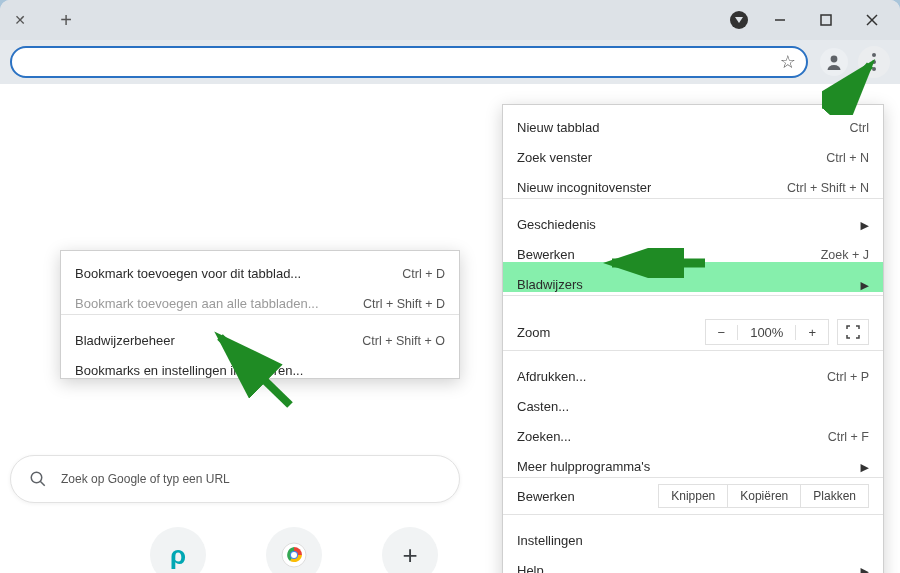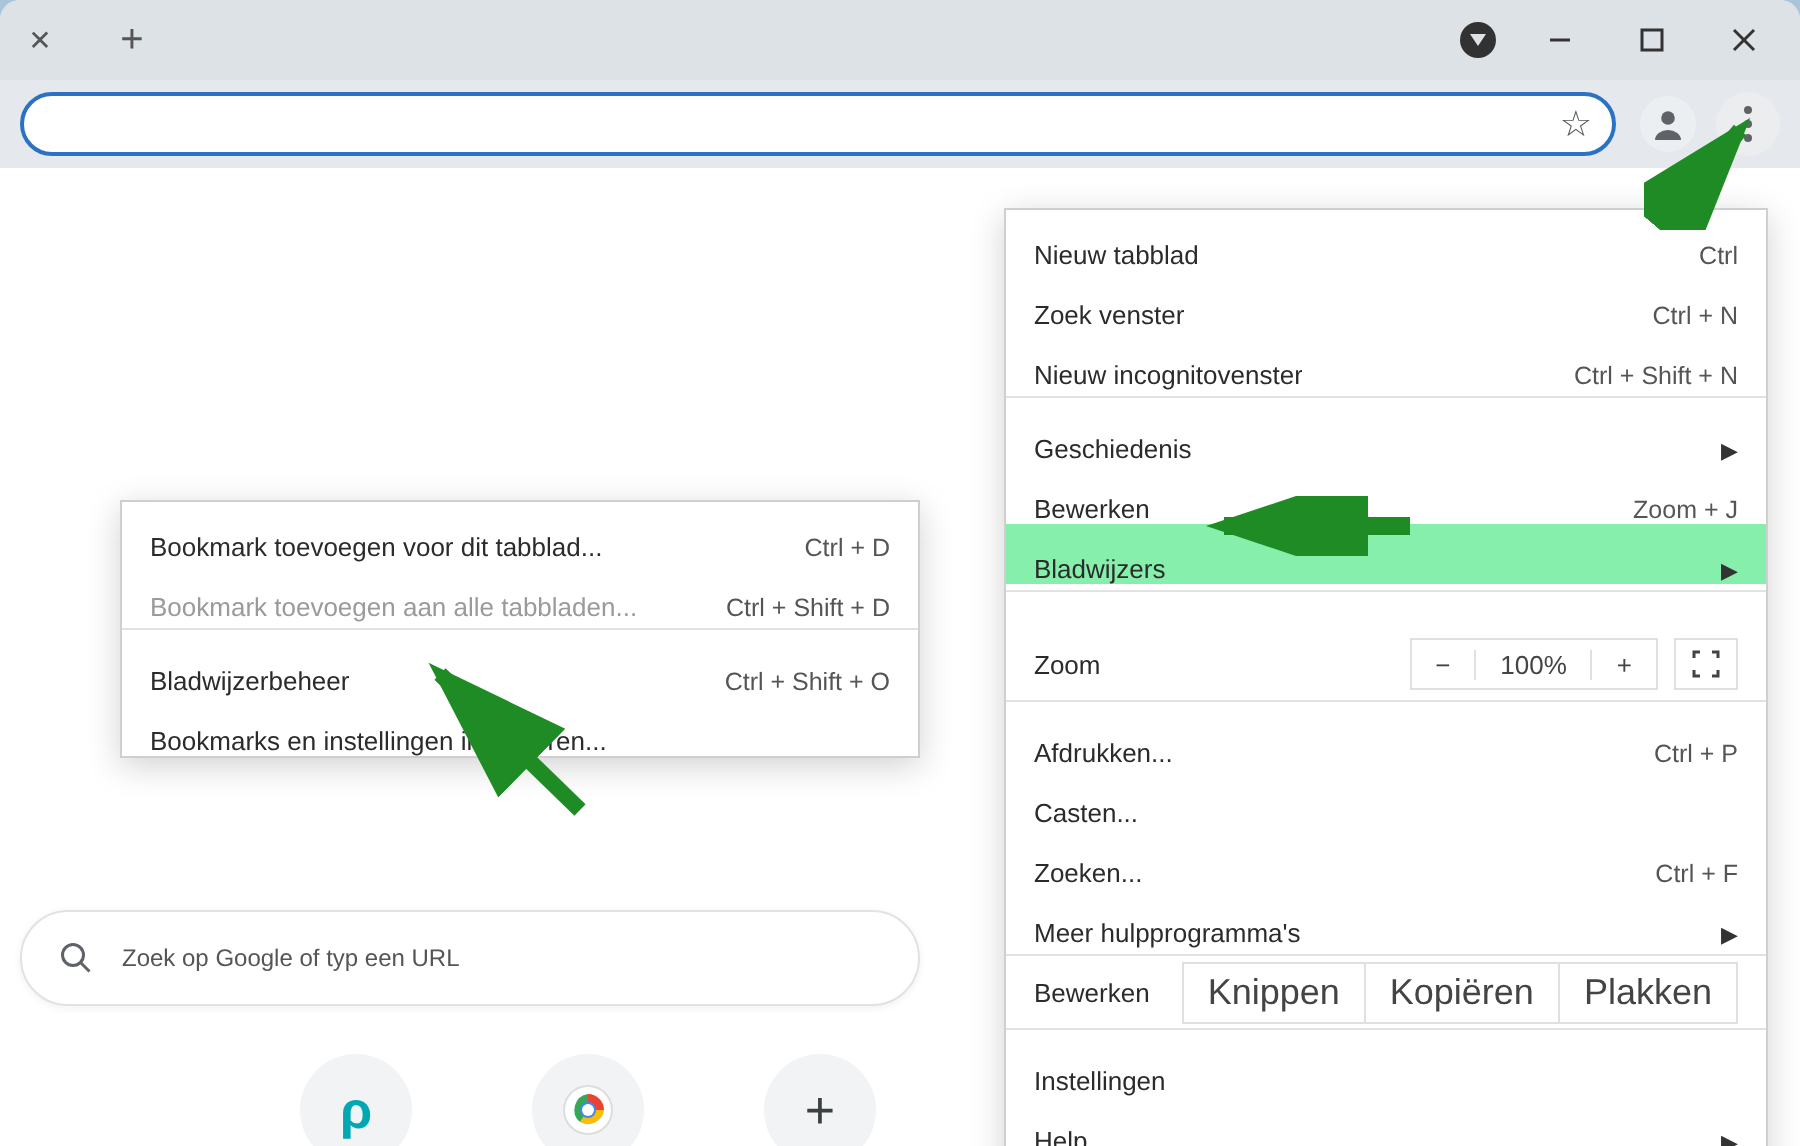--- a/index.html
+++ b/index.html
@@ -143,7 +143,7 @@
     </div>
   <div class="mi">
       <span class="lbl">Bewerken</span>
-      <span class="sc-key">Zoom + J</span>
+      <span class="sc-key">Zoek + J</span>
     </div>
   <div class="mi hl">
       <span class="lbl">Bladwijzers</span>

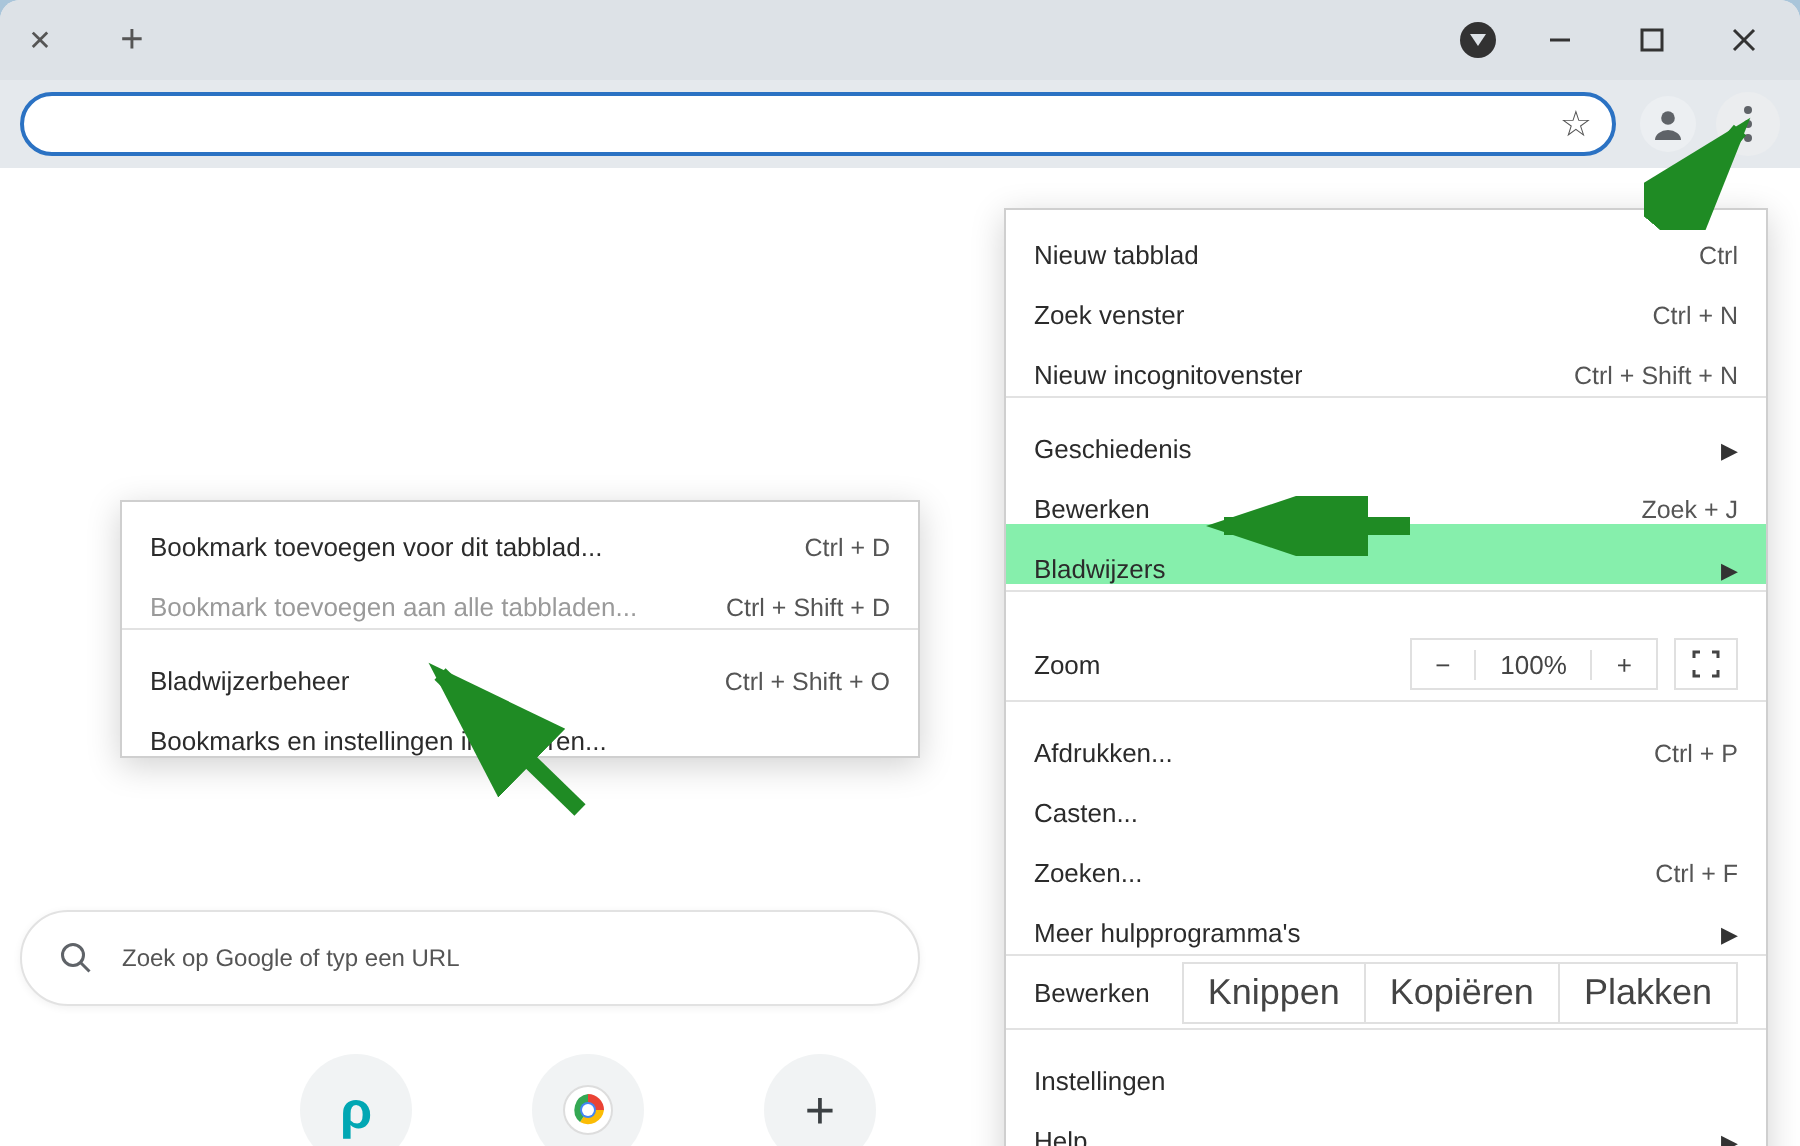--- a/index.html
+++ b/index.html
@@ -45,7 +45,7 @@
   .fullscreen { border: 1px solid #e0e0e0; width: 32px; height: 26px; display: flex; align-items: center; justify-content: center; }
   .edit-row { display: flex; align-items: center; height: 30px; padding: 0 14px; }
   .edit-row .lbl { flex: 1; }
-  .edit-row .btn { border: 1px solid #e0e0e0; padding: 4px 12px; font-size: 18px; color: #444; margin-left: -1px; }
+  .edit-row .btn { border: 1px solid #e0e0e0; padding: 4px 12px; font-size: 12px; color: #444; margin-left: -1px; }
 
   .arrow-ann { position: absolute; pointer-events: none; }
 </style>

